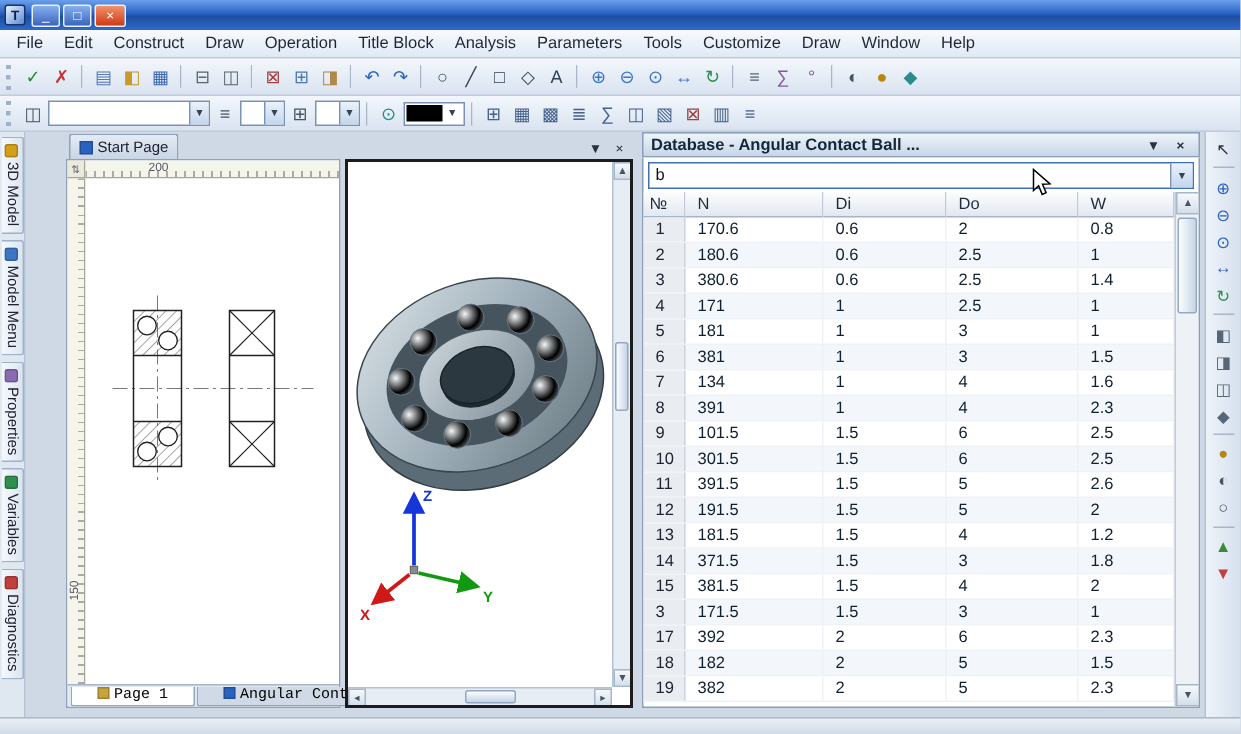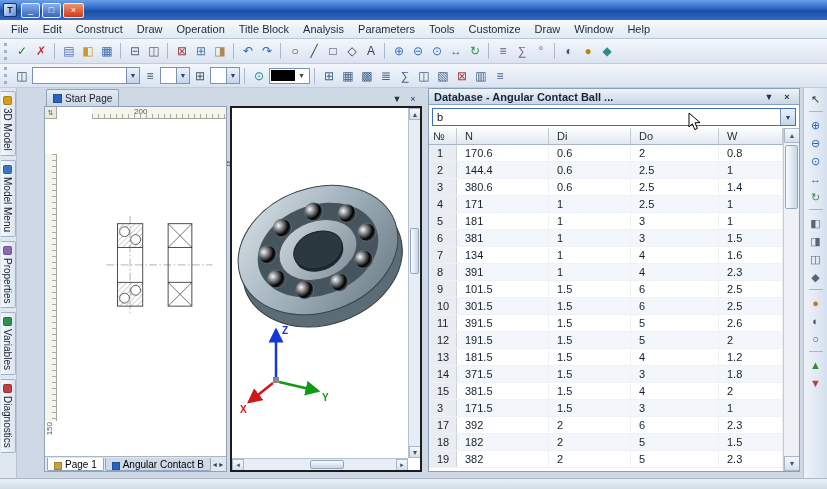--- a/index.html
+++ b/index.html
@@ -66,7 +66,7 @@
 
   
   .draw-panel { width:183px; background:#fff; border:1px solid #8fa2ba; display:grid;
-    grid-template-columns:12px 1fr; grid-template-rows:12px 1fr 15px;gap:35px; }
+    grid-template-columns:12px 1fr; grid-template-rows:12px 1fr 15px; }
   .ruler-corner { background:#eceada; border-right:1px solid #a8a89a; border-bottom:1px solid #a8a89a;
     font-size:7px; color:#667; display:flex; align-items:center; justify-content:center; }
   .hruler { position:relative; background:#f6f5ec; border-bottom:1px solid #a8a89a;

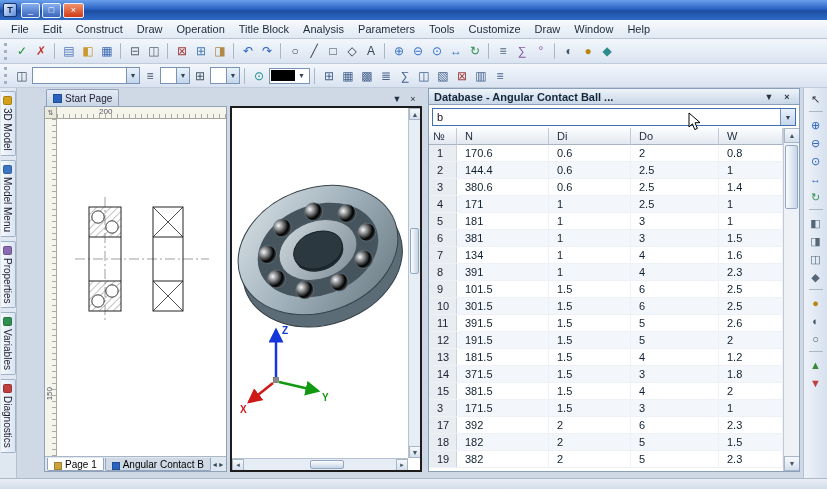--- a/index.html
+++ b/index.html
@@ -458,7 +458,7 @@
 
             <div class="dbrow">
               <span class="cell c0">2</span>
-              <span class="cell c1">144.4</span>
+              <span class="cell c1">180.6</span>
               <span class="cell c2">0.6</span>
               <span class="cell c3">2.5</span>
               <span class="cell c4">1</span>

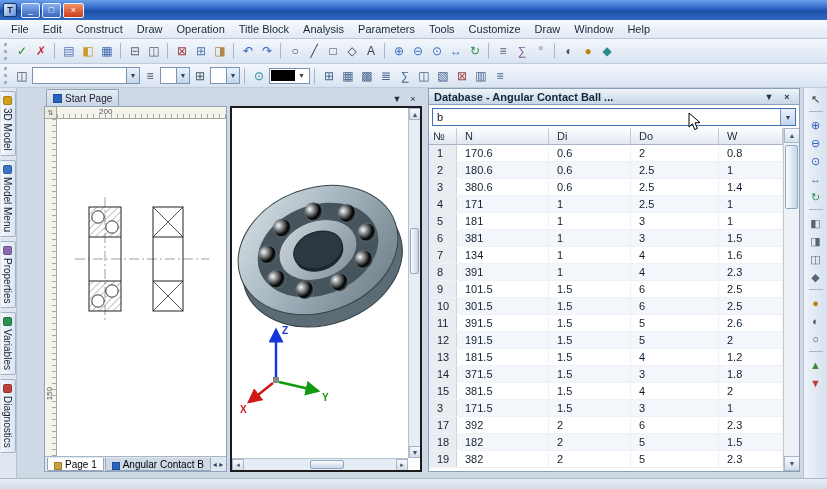--- a/index.html
+++ b/index.html
@@ -81,8 +81,8 @@
   .canvas2d svg { position:absolute; inset:0; }
   .page-tabbar { grid-column:1/3; background:#dfe7f0; border-top:1px solid #a8b6c6; display:flex;
     align-items:center; gap:1px; padding:0 2px; font-size:10px; }
-  .page-tab { display:flex; align-items:flex-end; gap:3px; border:1px solid #93a6bc; border-top:none;
-    padding:0 6px; height:13px; background:#cfdae6; border-radius:0 0 2px 2px; white-space:nowrap; overflow:hidden; }
+  .page-tab { display:flex; align-items:flex-start; gap:3px; border:1px solid #93a6bc; border-top:none;
+    padding:0 17px; height:13px; background:#cfdae6; border-radius:0 0 2px 2px; white-space:nowrap; overflow:hidden;font-family:Liberation Mono, monospace; }
   .page-tab.active { background:#fff; }
   .pt-arrow { width:12px; height:12px; font-size:8px; color:#345; display:flex; align-items:center; justify-content:center; }
 

